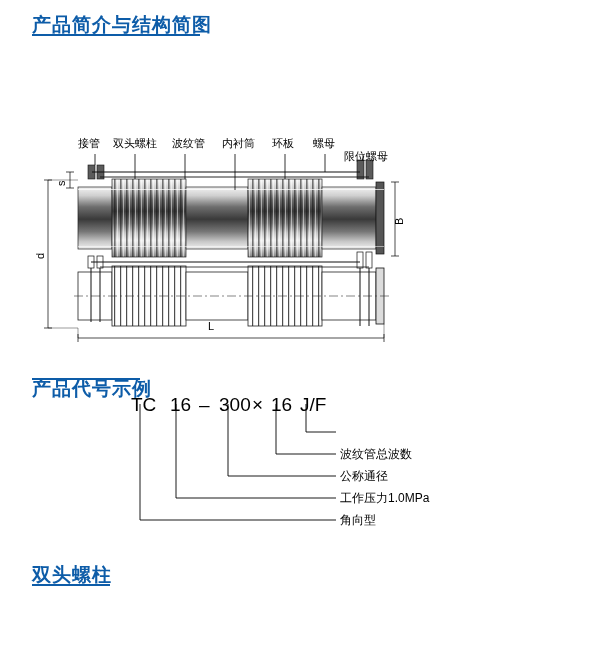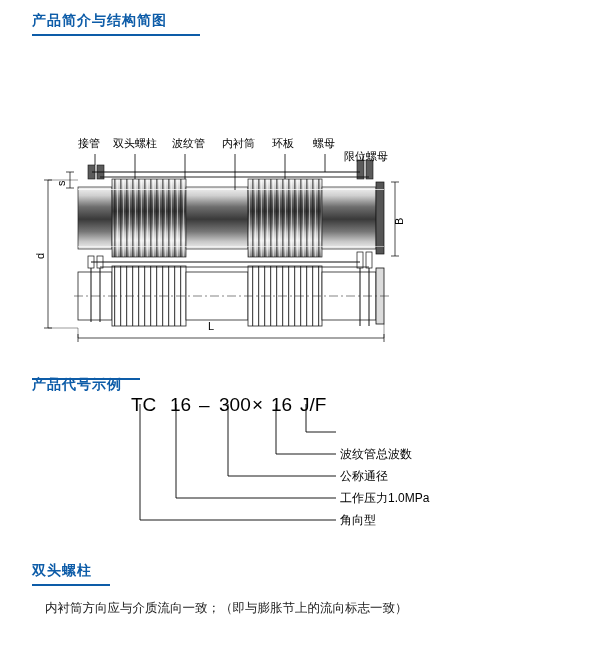--- a/index.html
+++ b/index.html
@@ -19,7 +19,7 @@
   
   .section-title {
     position: absolute;
-    font-size: 14px;
+    font-size: 19px;
     font-weight: bold;
     color: #0d5ca8;
     letter-spacing: 1px;

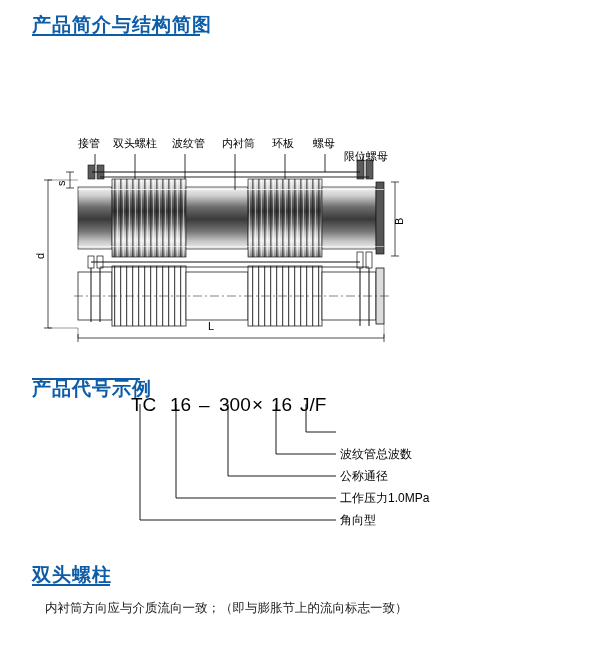--- a/index.html
+++ b/index.html
@@ -261,7 +261,6 @@
 <div class="title-underline" id="title3u" style="left:32px; top:584px; width:78px;"></div>
 
 <div id="notes">
-  <div>内衬筒方向应与介质流向一致；（即与膨胀节上的流向标志一致）</div>
 </div>
 
 </body></html>

